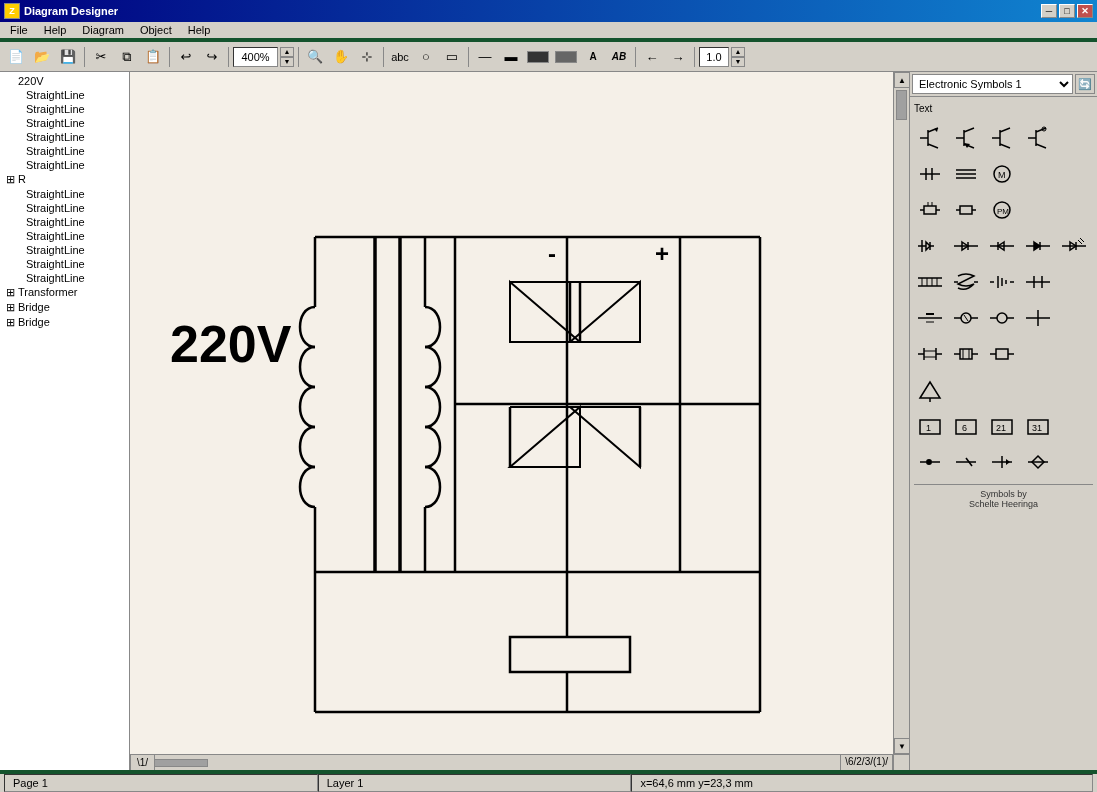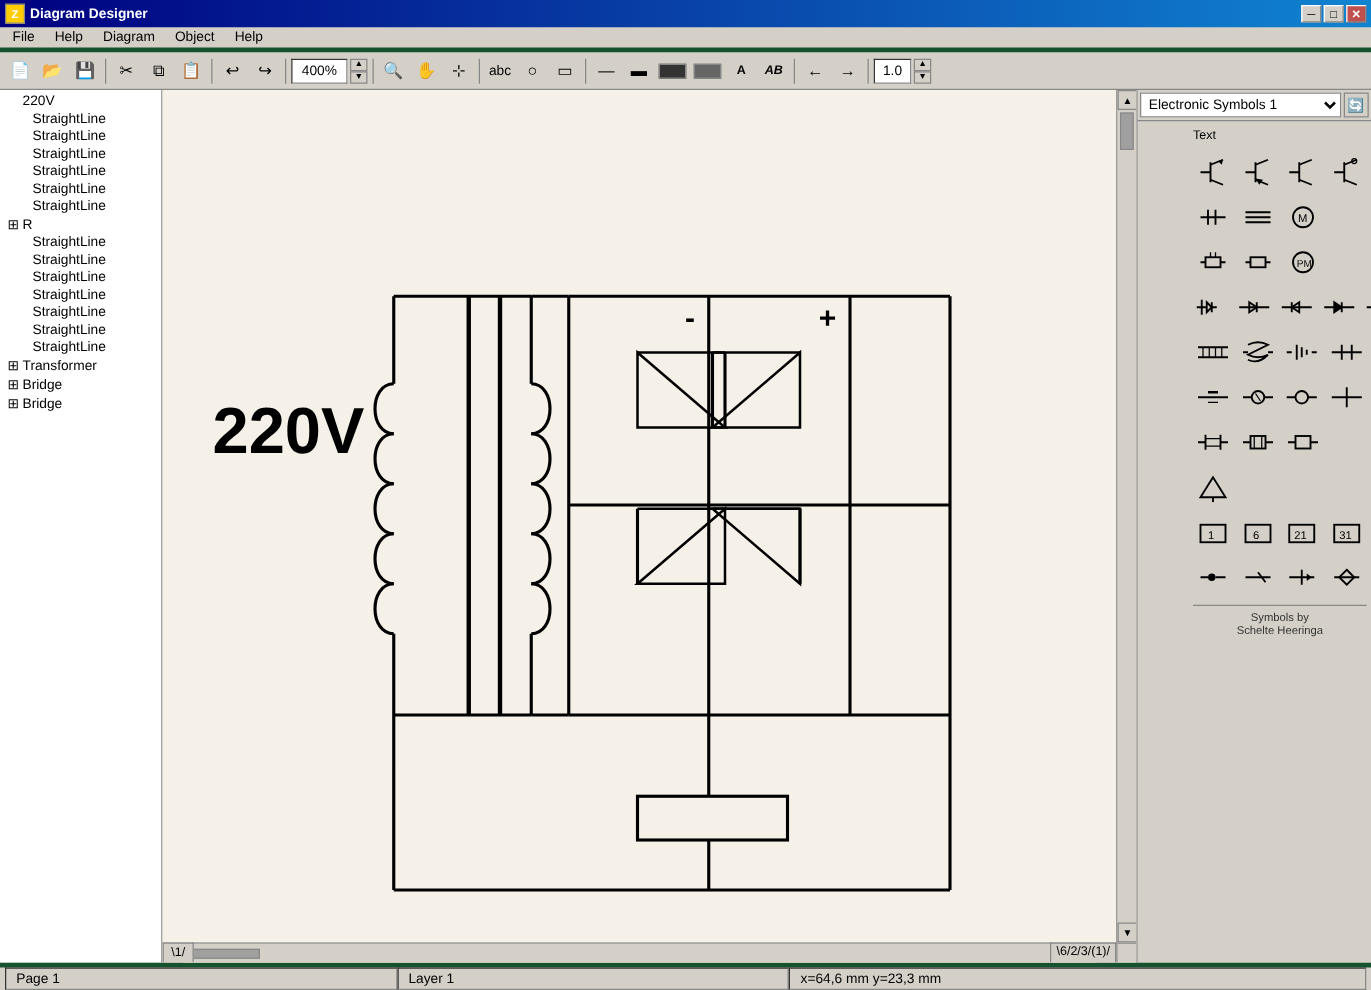--- a/index.html
+++ b/index.html
@@ -133,7 +133,6 @@
       display: flex;
       flex-direction: column;
       gap: 8px;
-      margin-left: 40px;
     }
     .symbols-row {
       display: flex;

